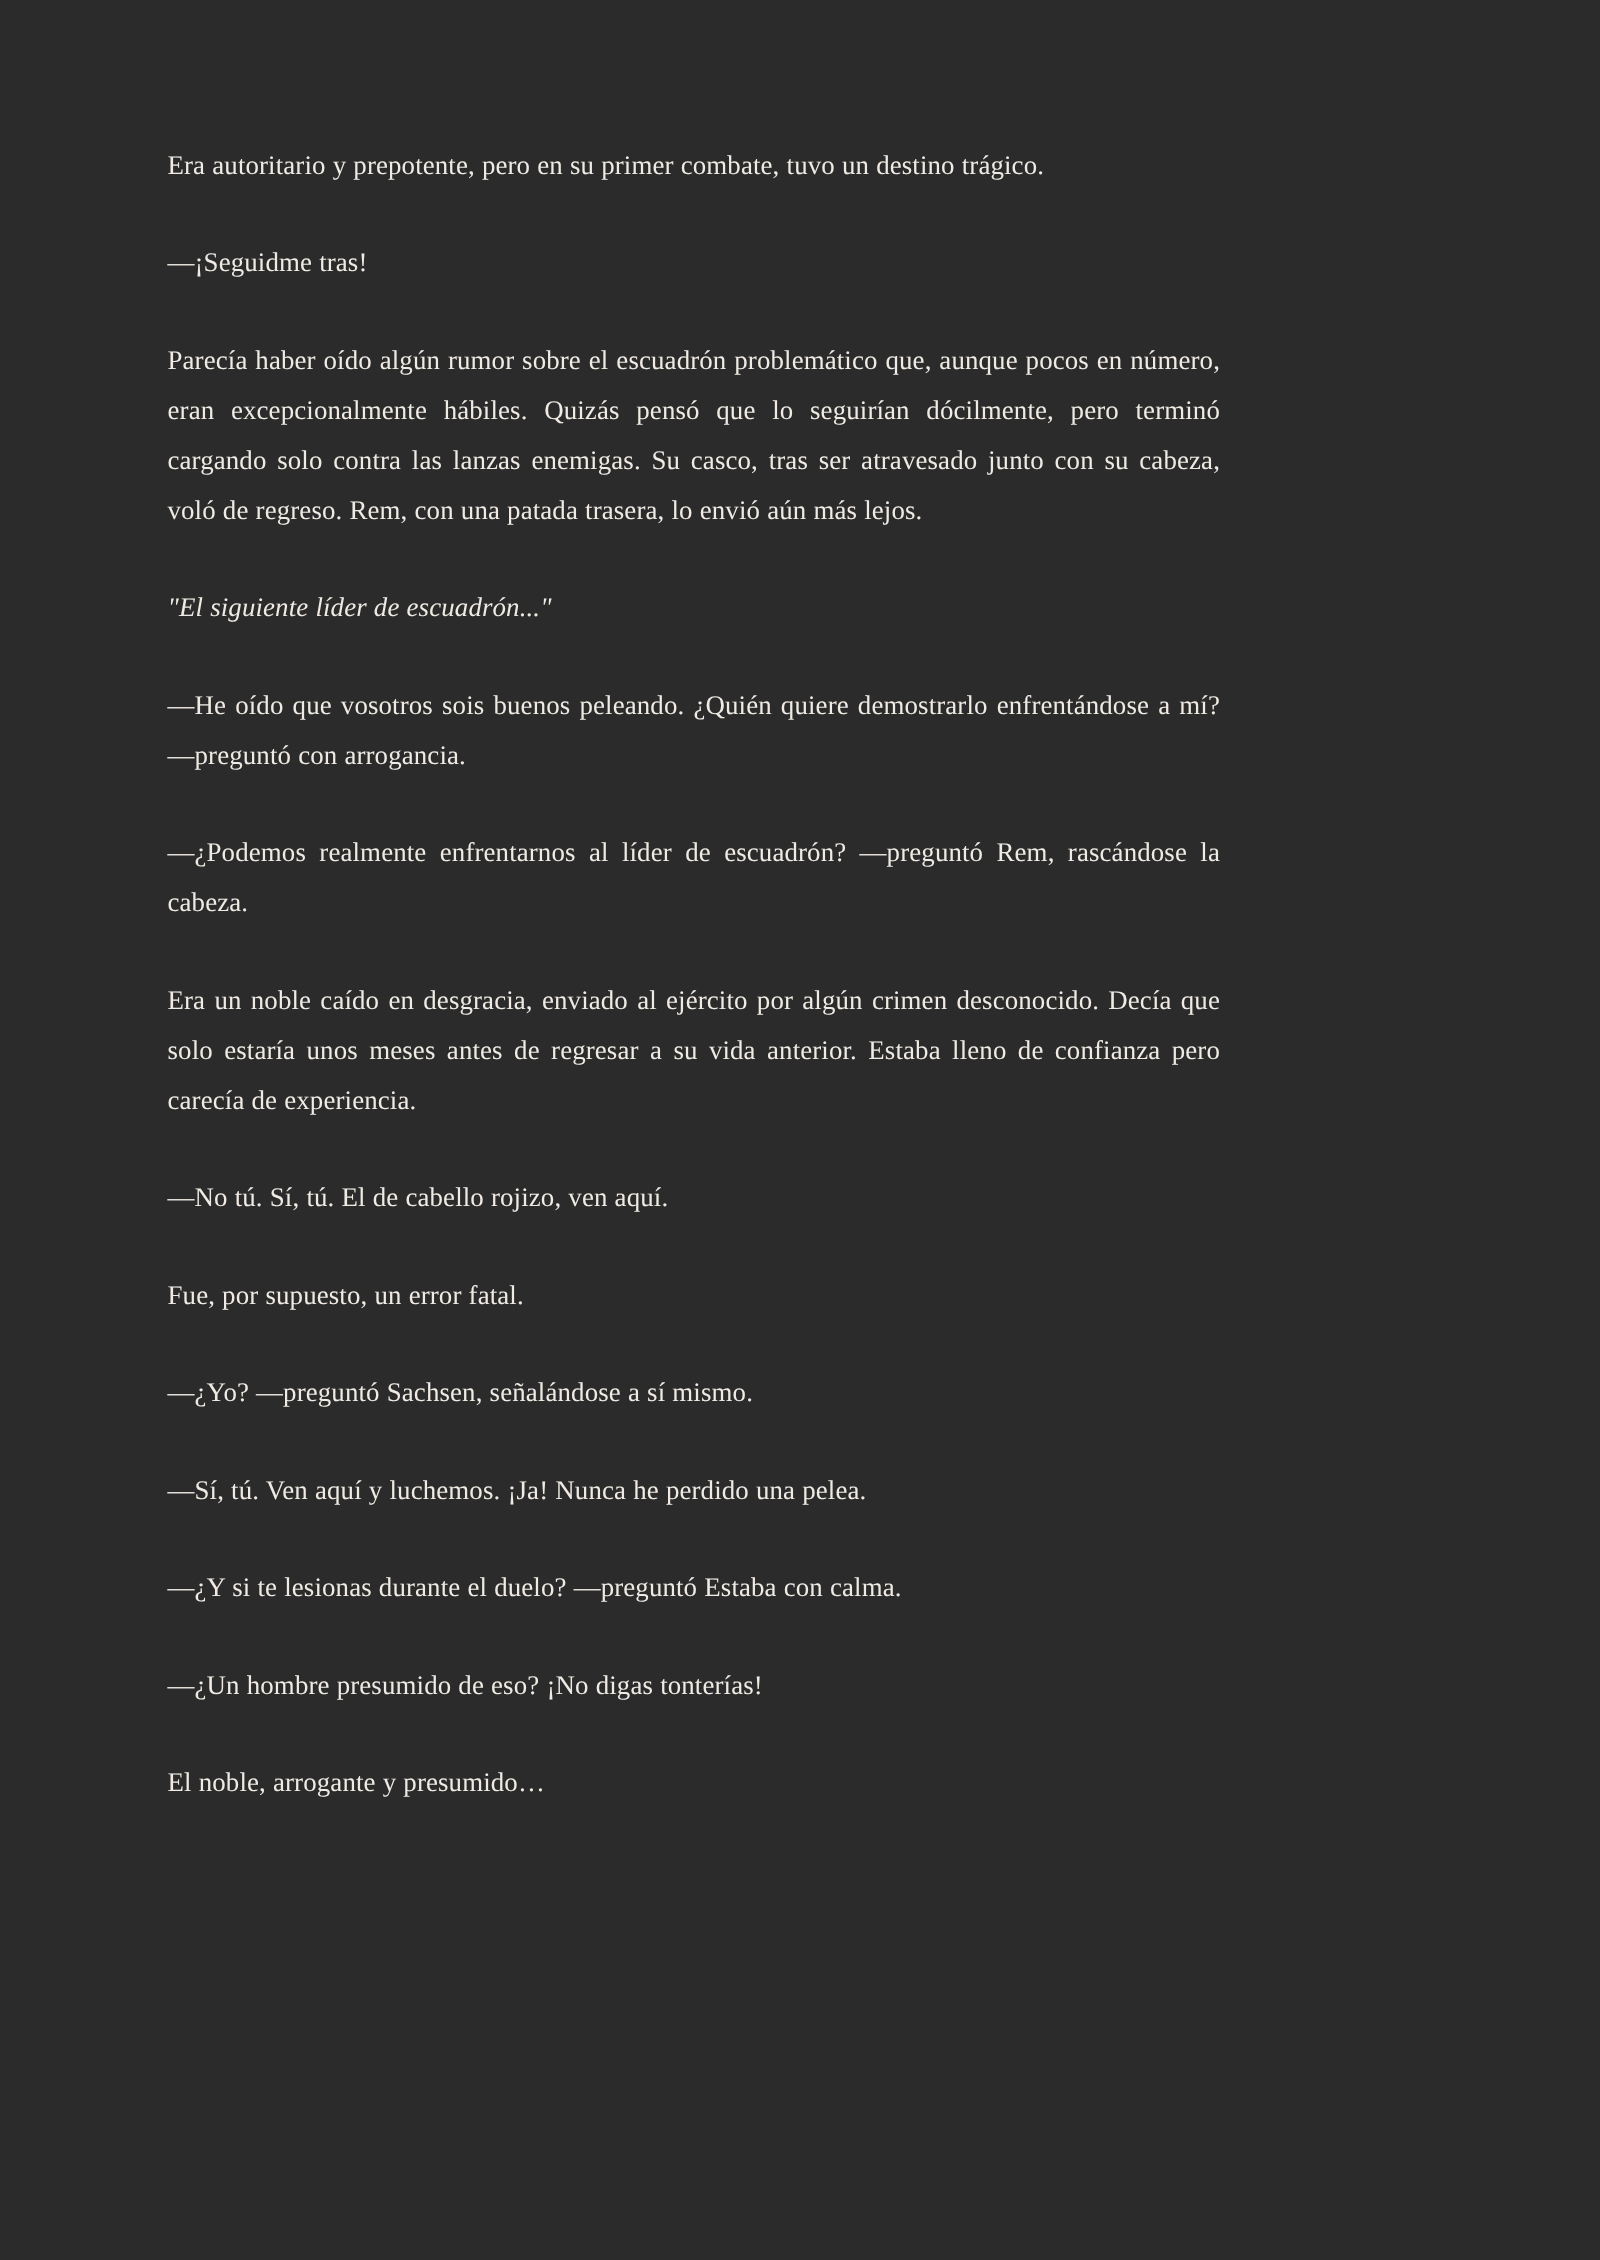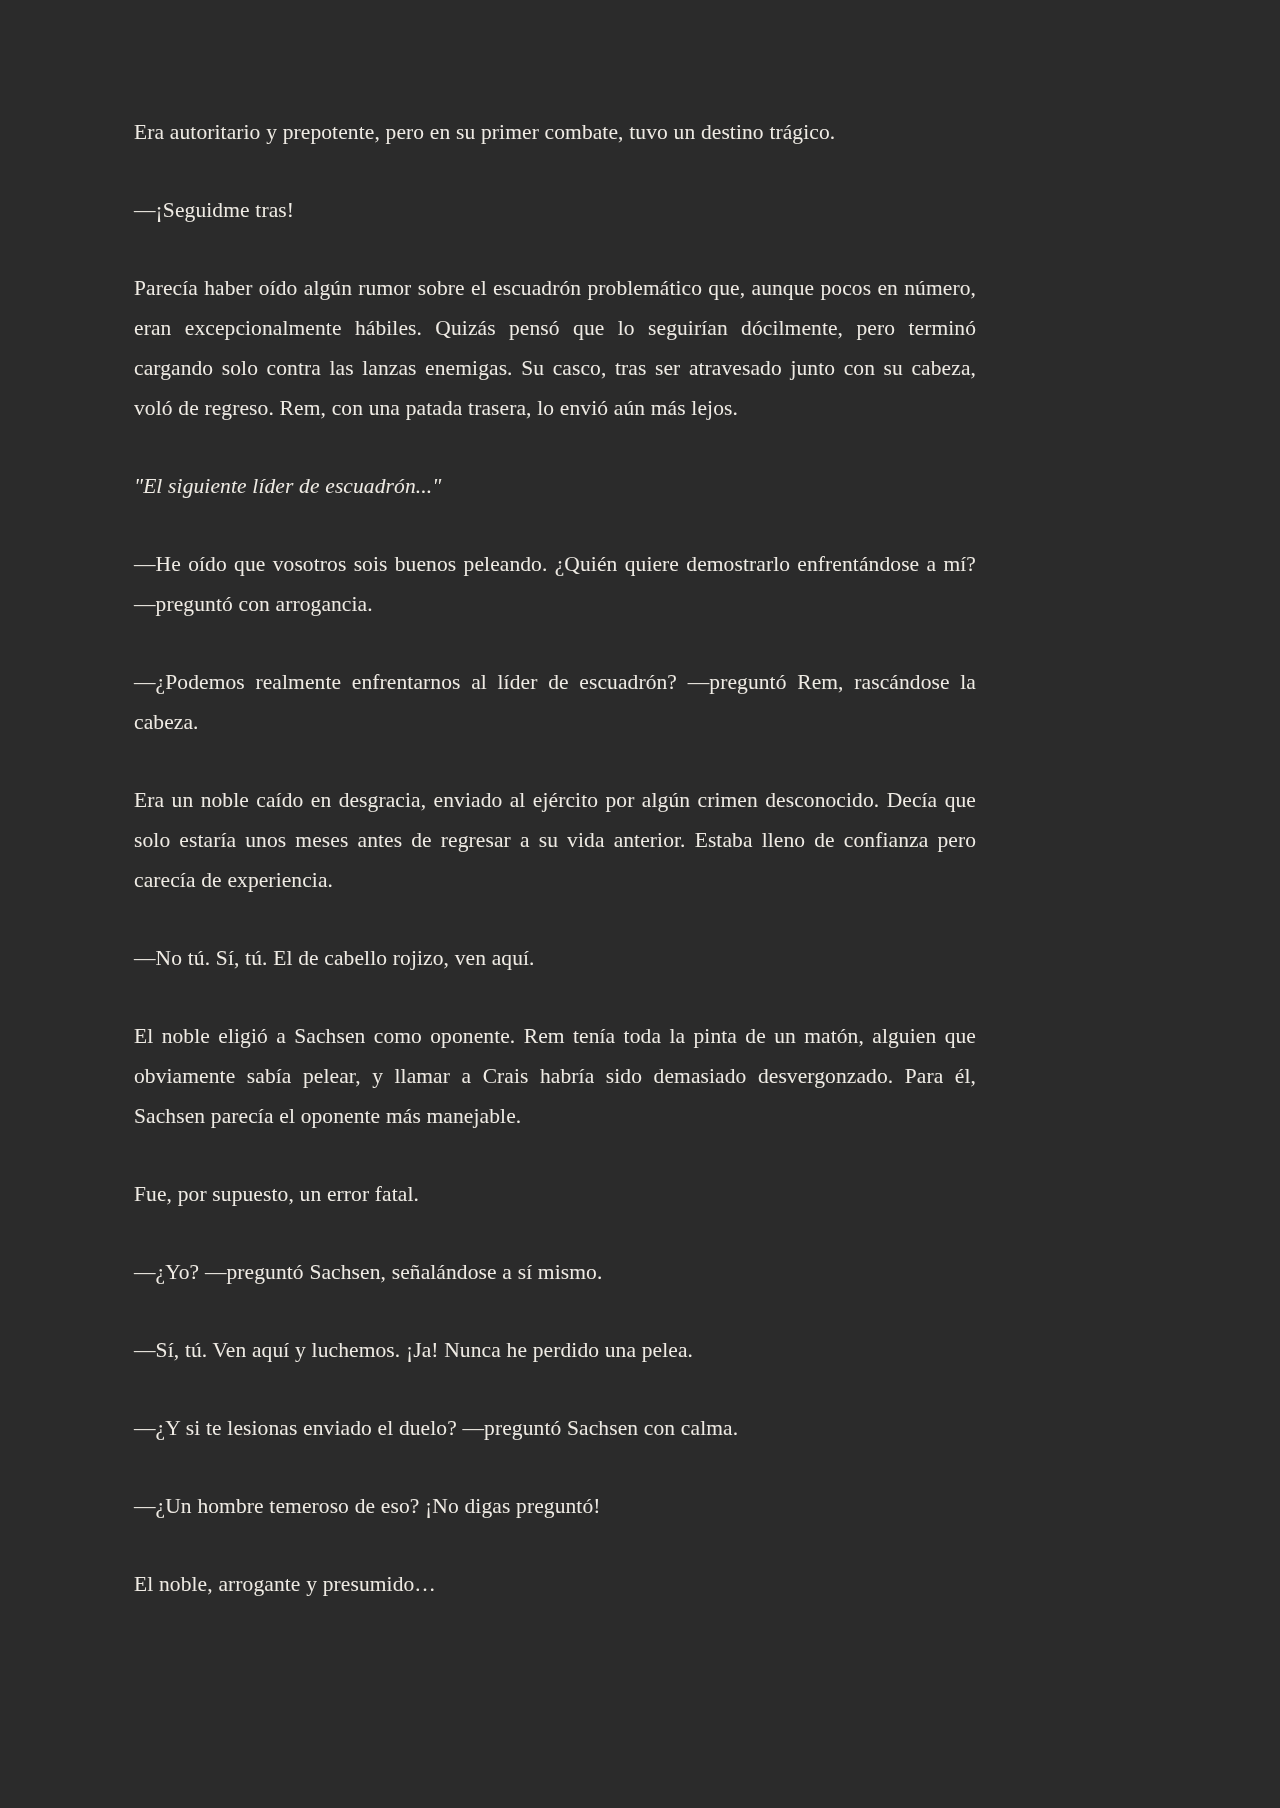--- a/index.html
+++ b/index.html
@@ -70,7 +70,6 @@
 
     <p class="para short">—No tú. Sí, tú. El de cabello rojizo, ven aquí.</p>
 
-    <p class="para">El noble eligió a Sachsen como oponente. Rem tenía toda la pinta de un matón, alguien que obviamente sabía pelear, y llamar a Crais habría sido demasiado desvergonzado. Para él, Sachsen parecía el oponente más manejable.</p>
 
     <p class="para short">Fue, por supuesto, un error fatal.</p>
 

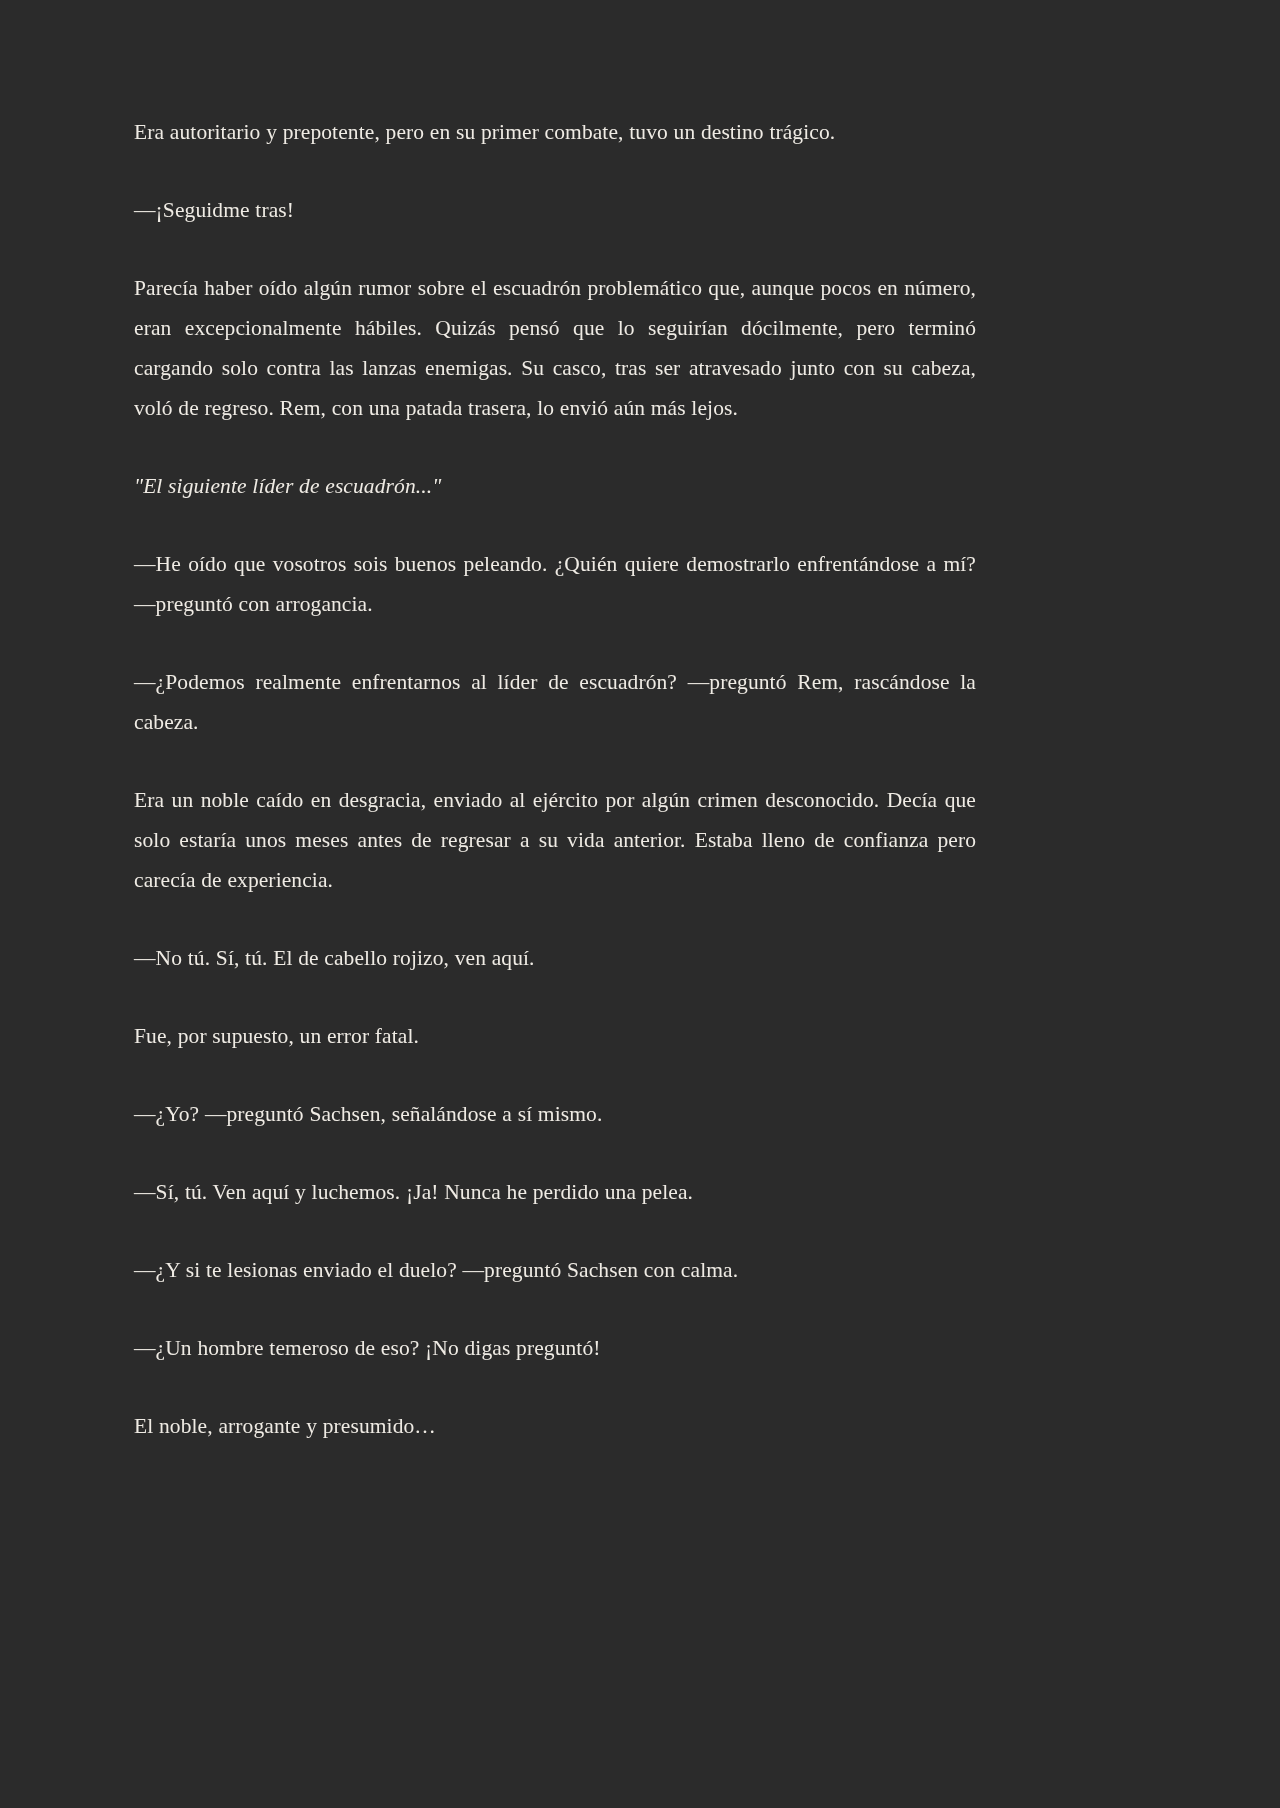--- a/index.html
+++ b/index.html
@@ -77,7 +77,7 @@
 
     <p class="para short">—Sí, tú. Ven aquí y luchemos. ¡Ja! Nunca he perdido una pelea.</p>
 
-    <p class="para short">—¿Y si te lesionas enviado el duelo? —preguntó Sachsen con calma.</p>
+    <p class="para short">—¿Y si te lesionas durante el duelo? —preguntó Estaba con calma.</p>
 
     <p class="para short">—¿Un hombre temeroso de eso? ¡No digas preguntó!</p>
 

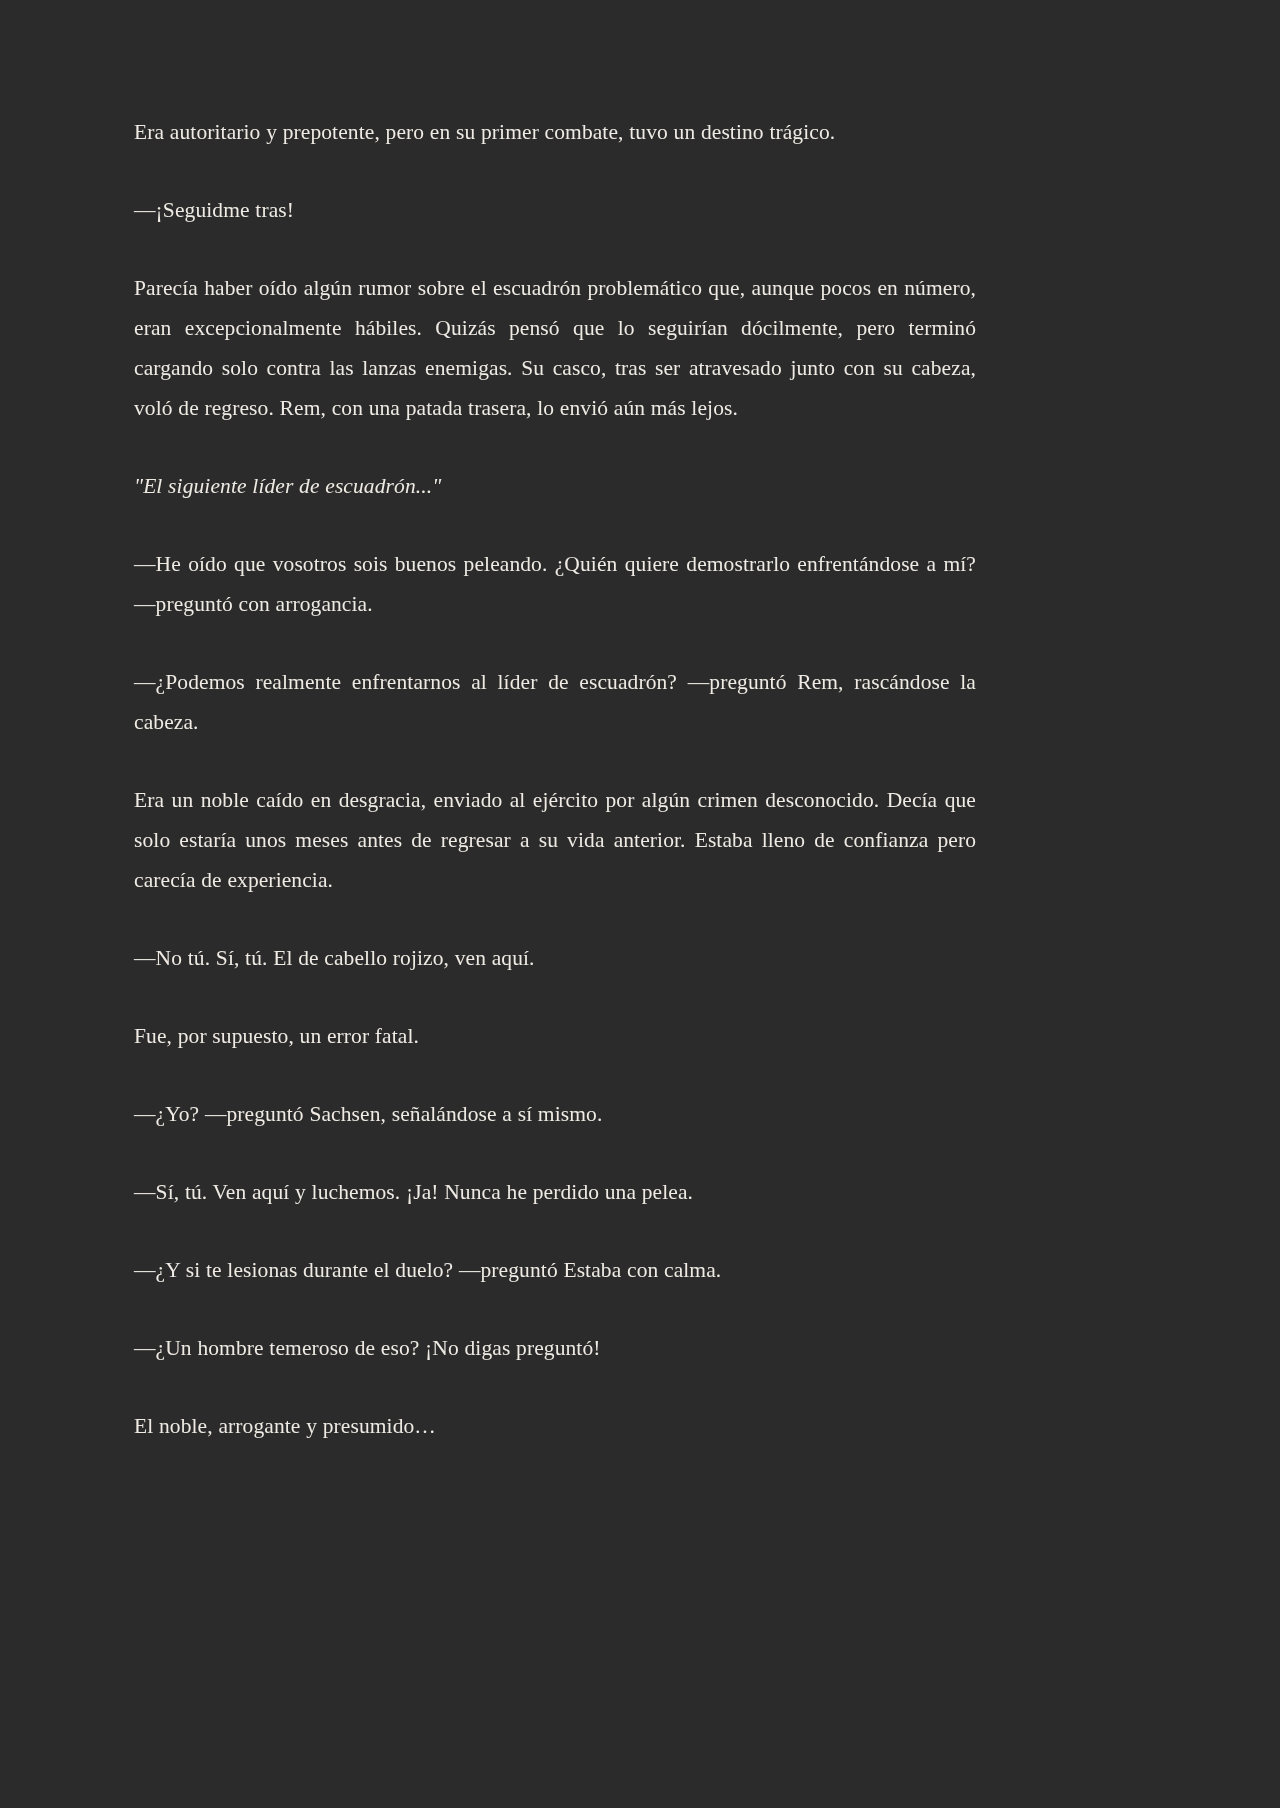--- a/index.html
+++ b/index.html
@@ -79,7 +79,7 @@
 
     <p class="para short">—¿Y si te lesionas durante el duelo? —preguntó Estaba con calma.</p>
 
-    <p class="para short">—¿Un hombre temeroso de eso? ¡No digas preguntó!</p>
+    <p class="para short">—¿Un hombre presumido de eso? ¡No digas tonterías!</p>
 
     <p class="para short">El noble, arrogante y presumido…</p>
 

